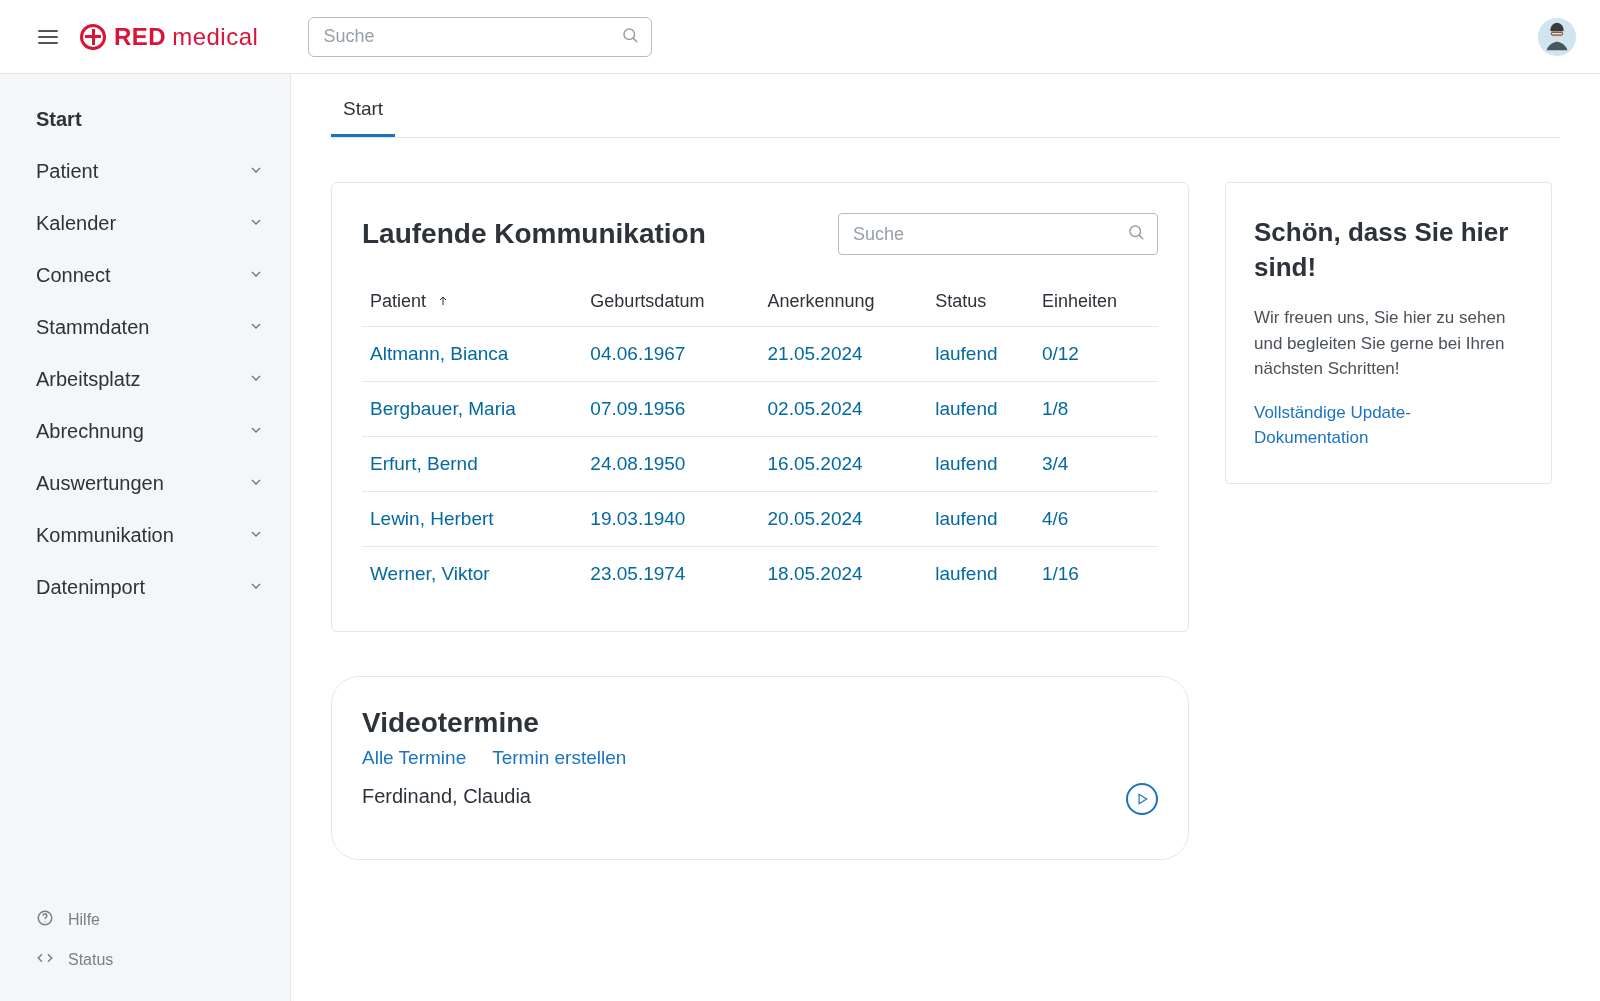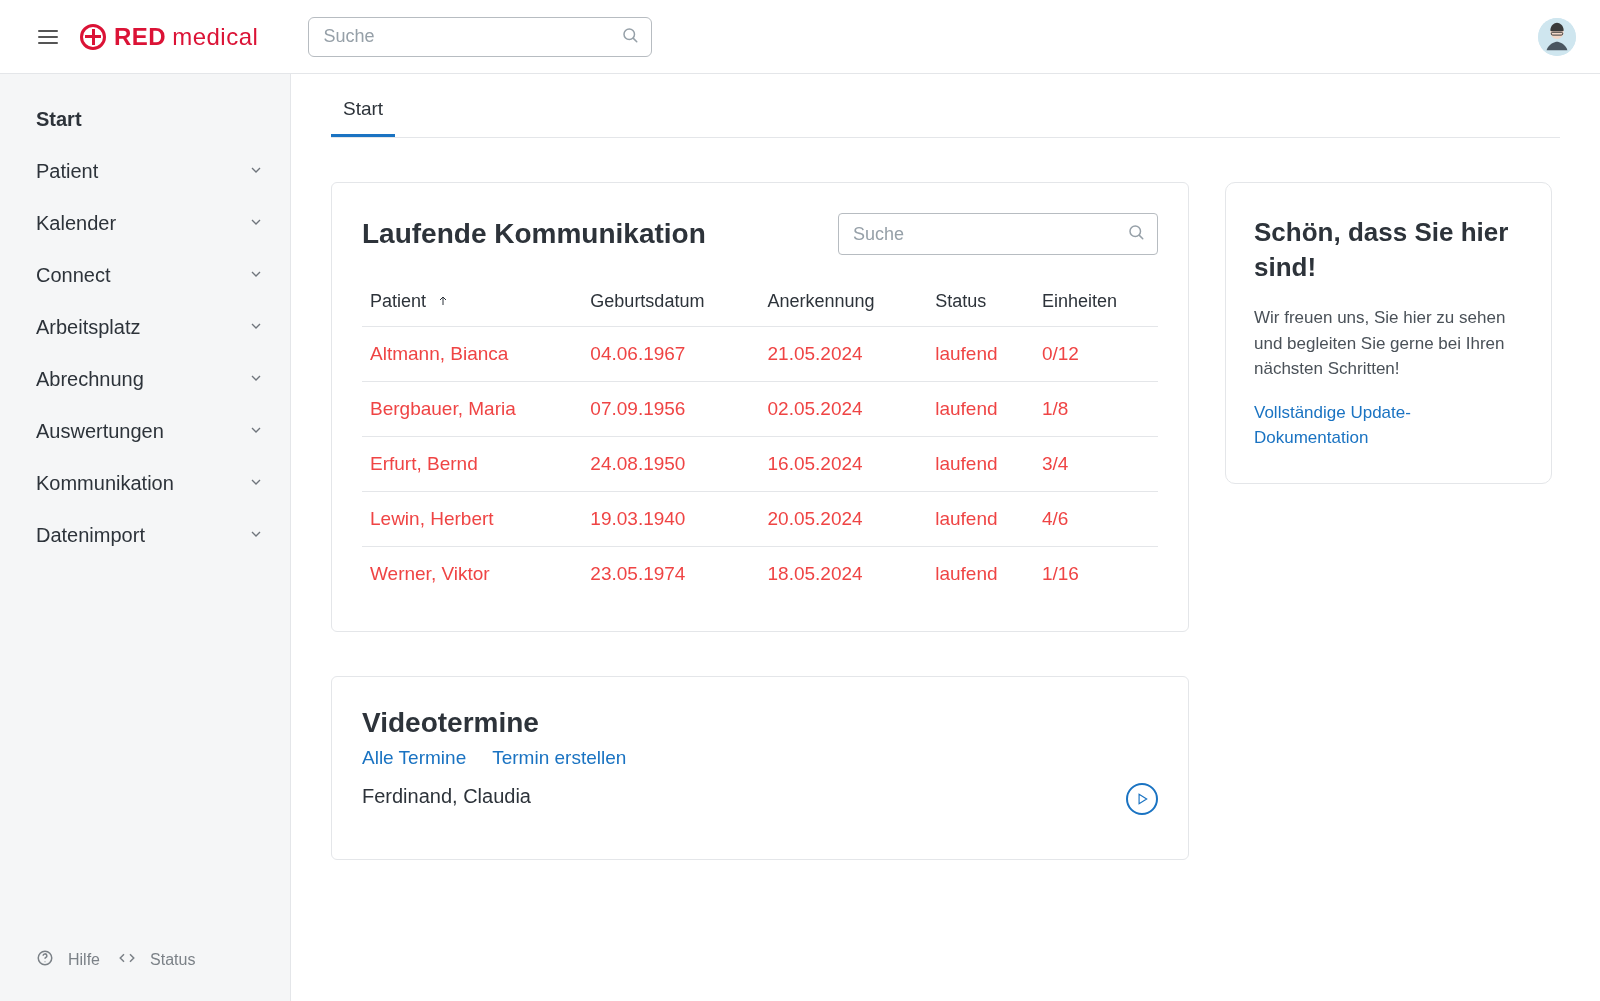--- a/index.html
+++ b/index.html
@@ -246,7 +246,7 @@
   .welcome {
     width: 327px;
     border: 1px solid var(--border);
-    border-radius: 10px;
+    border-radius: 4px;
     background: #fff;
     padding: 32px 28px;
     height: fit-content;

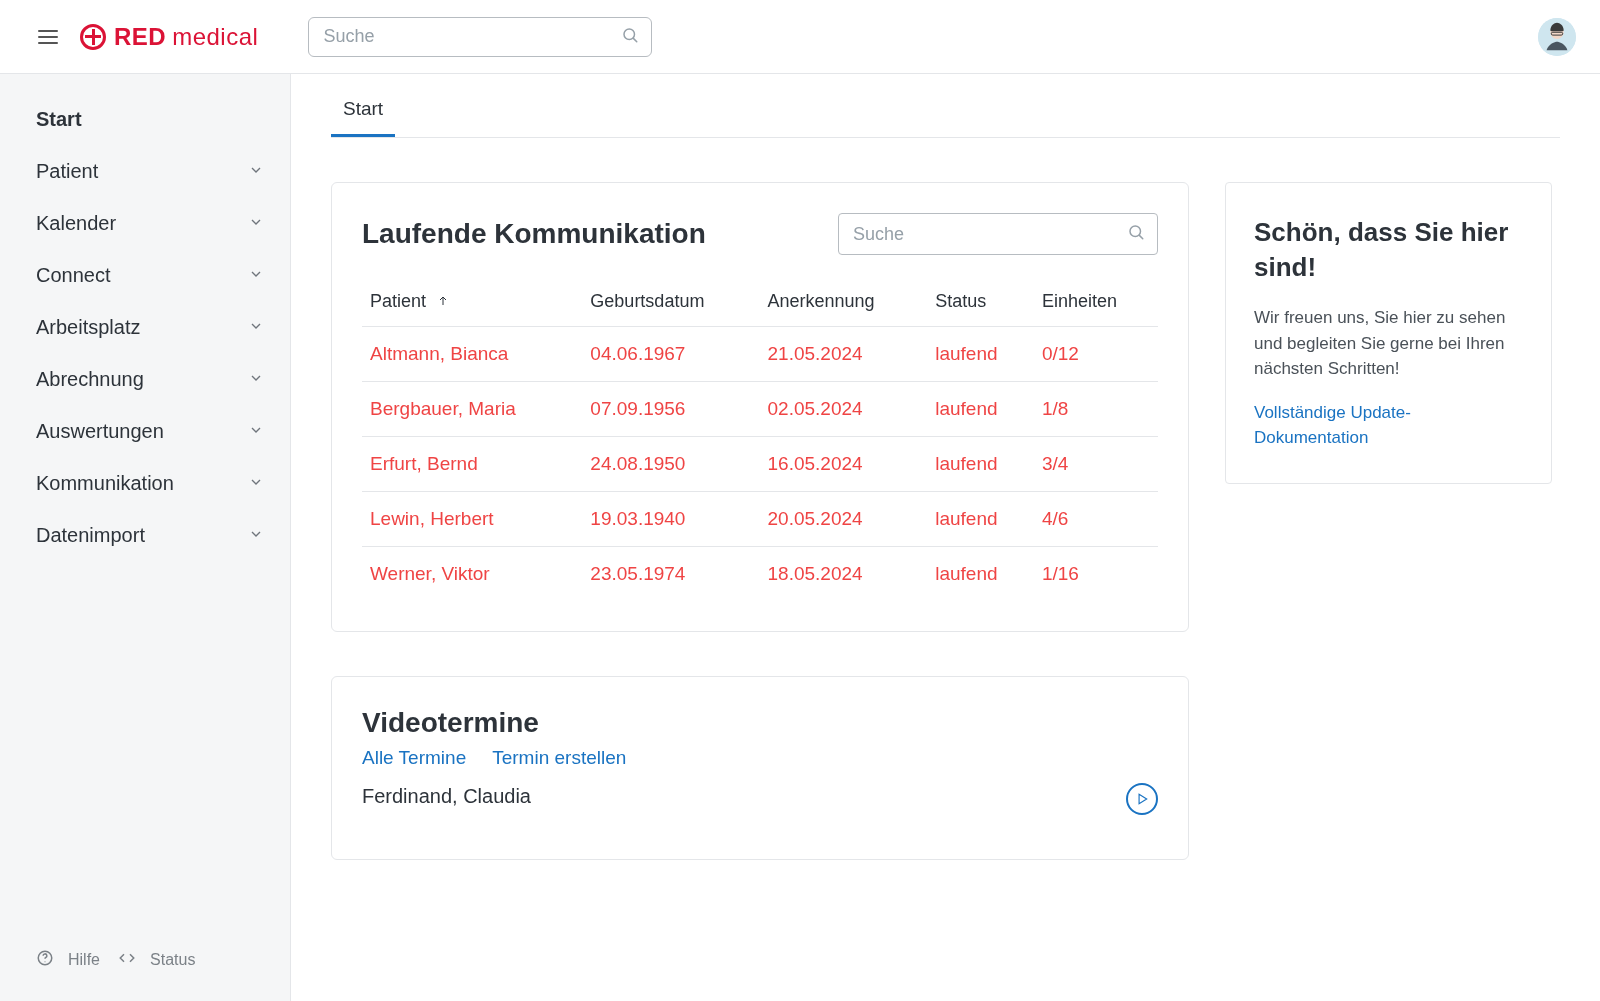--- a/index.html
+++ b/index.html
@@ -315,6 +315,12 @@
           </svg></span>
     </div>
     <div class="nav-item">
+      <span>Stammdaten</span>
+      <span class="chev"><svg width="16" height="16" viewBox="0 0 24 24" fill="none" stroke-width="2">
+            <polyline points="6 9 12 15 18 9"></polyline>
+          </svg></span>
+    </div>
+    <div class="nav-item">
       <span>Arbeitsplatz</span>
       <span class="chev"><svg width="16" height="16" viewBox="0 0 24 24" fill="none" stroke-width="2">
             <polyline points="6 9 12 15 18 9"></polyline>

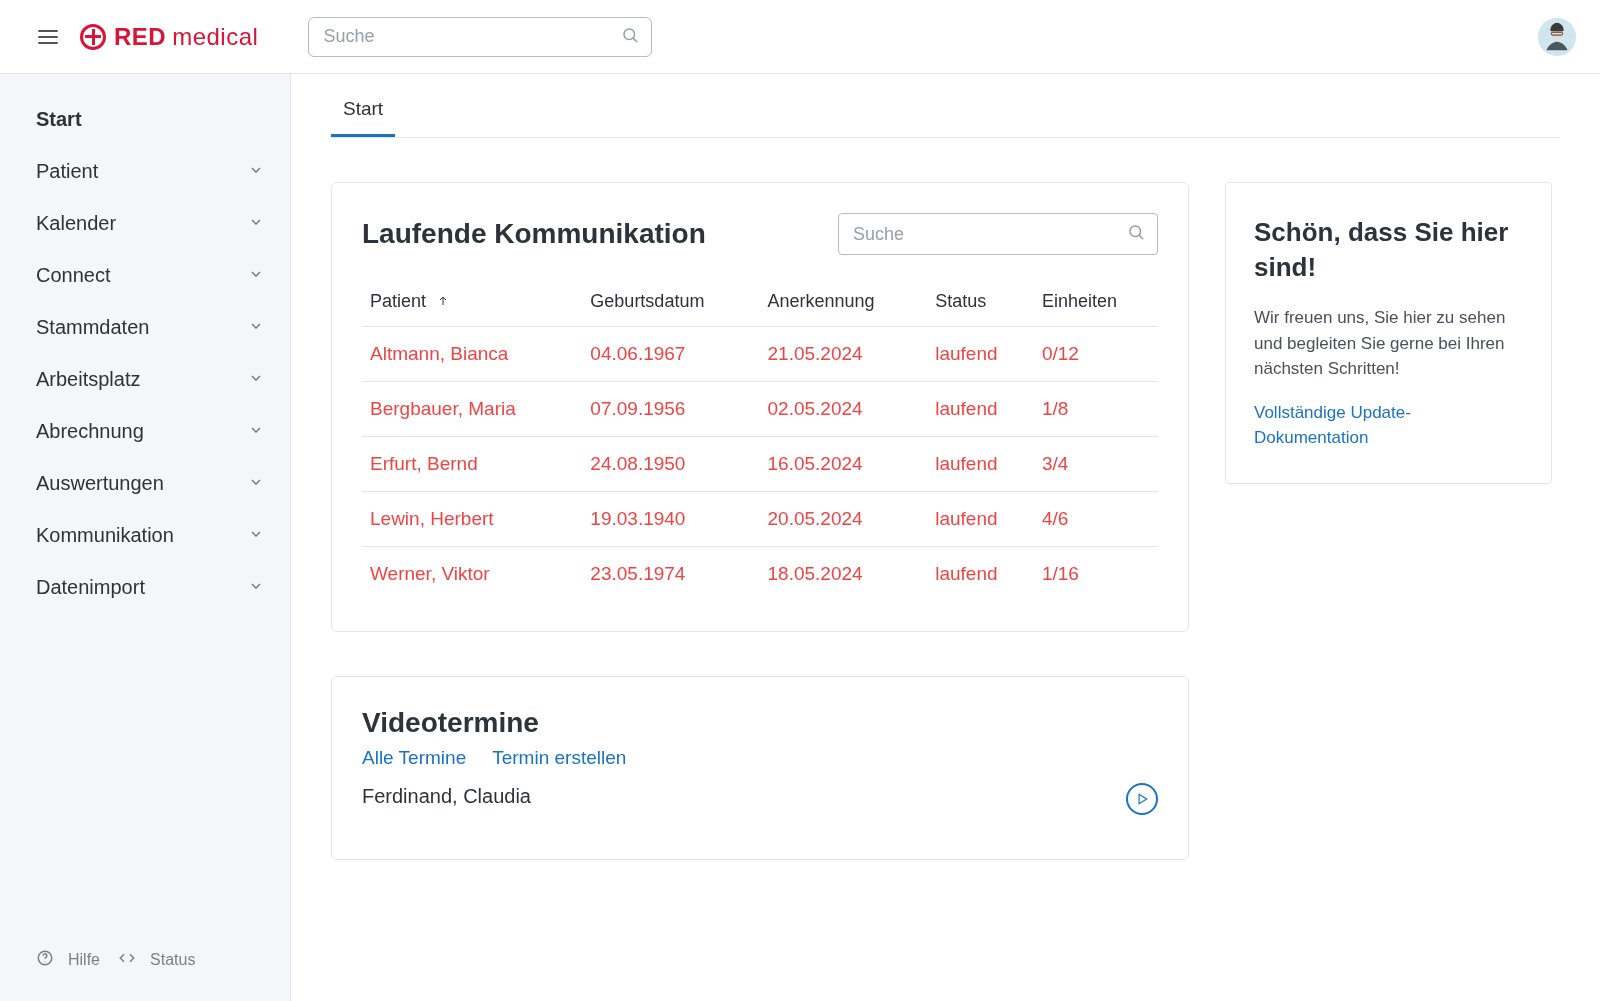--- a/index.html
+++ b/index.html
@@ -215,7 +215,7 @@
   table.pt th .sort-arrow { margin-left: 6px; }
   table.pt td {
     font-size: 19px;
-    color: #ef4444;
+    color: #0369a1;
     padding: 16px 8px;
     border-bottom: 1px solid var(--border);
   }

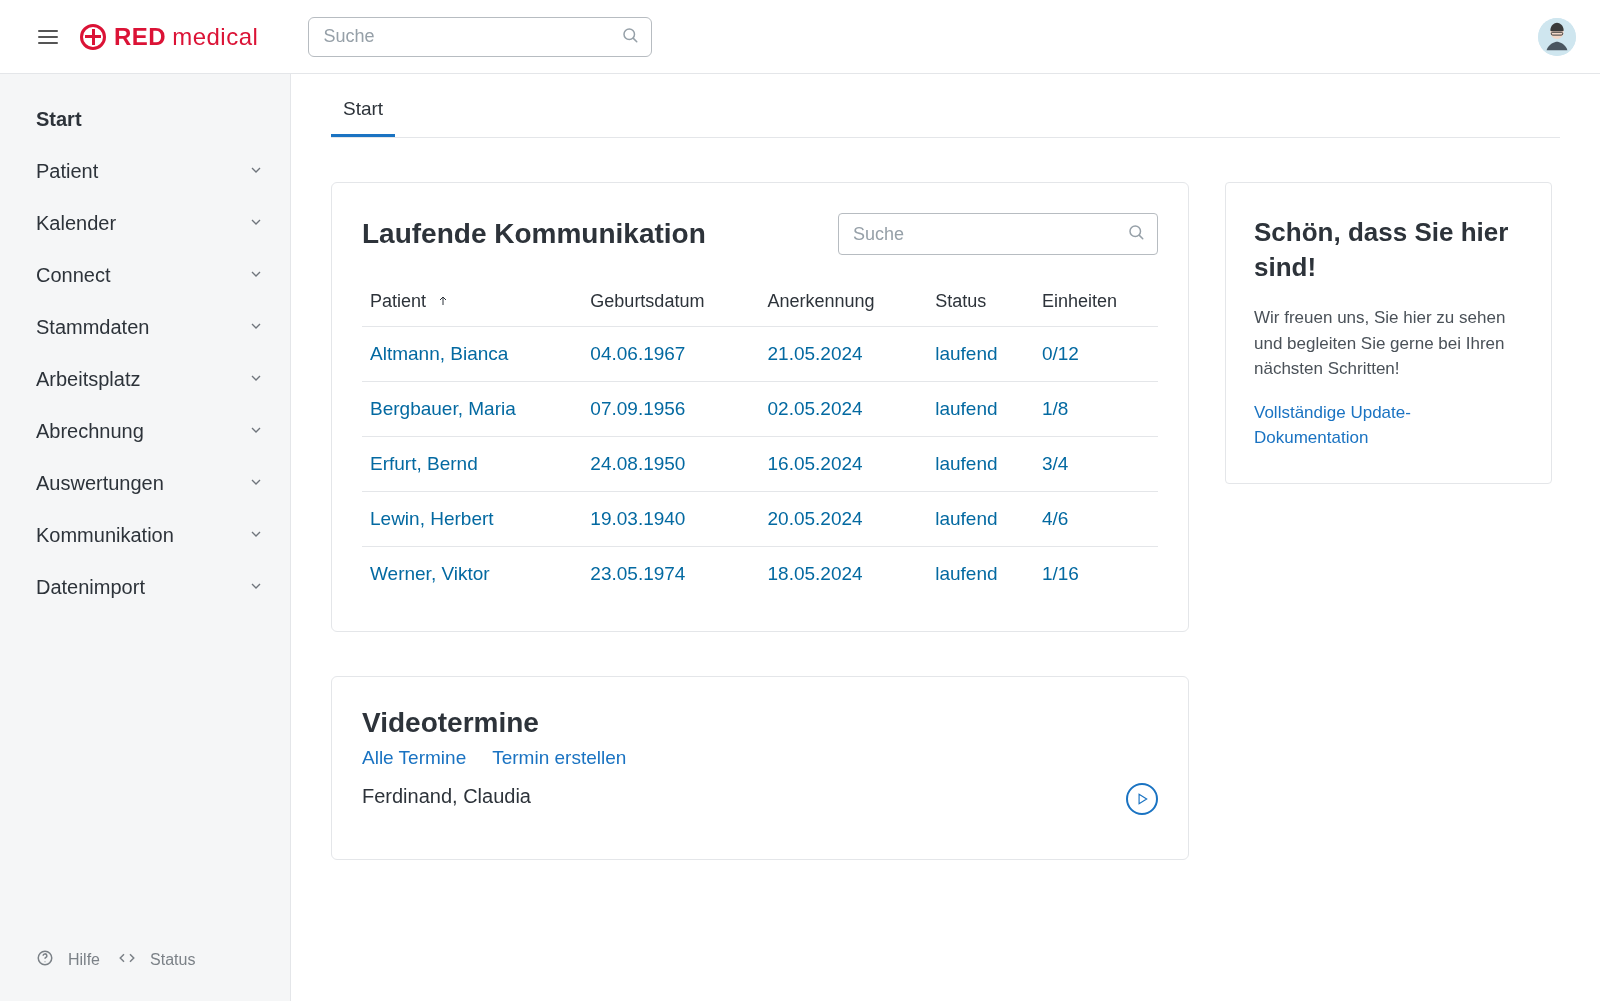--- a/index.html
+++ b/index.html
@@ -221,7 +221,7 @@
   }
   table.pt tr:last-child td { border-bottom: none; }
 
-  .card + .card { margin-top: 44px; }
+  .card + .card { margin-top: 44px; border-radius: 28px; }
   .card .links { display: flex; gap: 26px; margin-top: 8px; }
   .card .links a { color: var(--blue); font-size: 19px; text-decoration: none; cursor: pointer; }
 

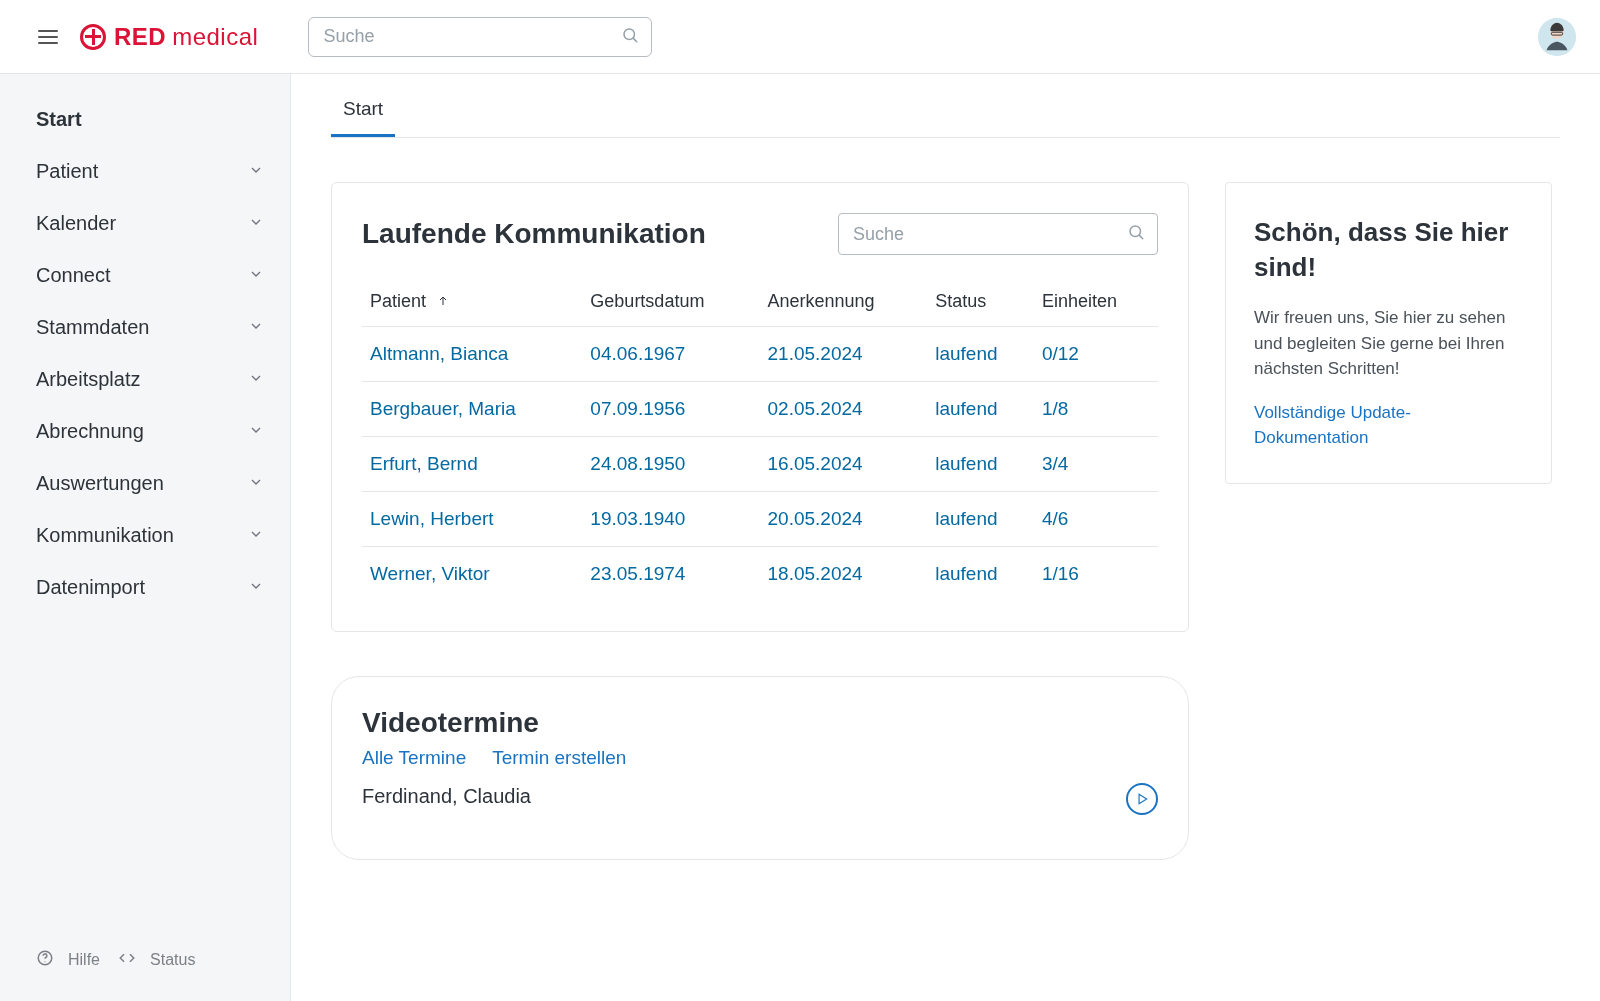--- a/index.html
+++ b/index.html
@@ -132,7 +132,7 @@
     margin-top: auto;
     padding: 10px 36px 30px 36px;
     display: flex;
-    flex-direction: row;
+    flex-direction: column;
     gap: 18px;
   }
   .side-footer .row {

